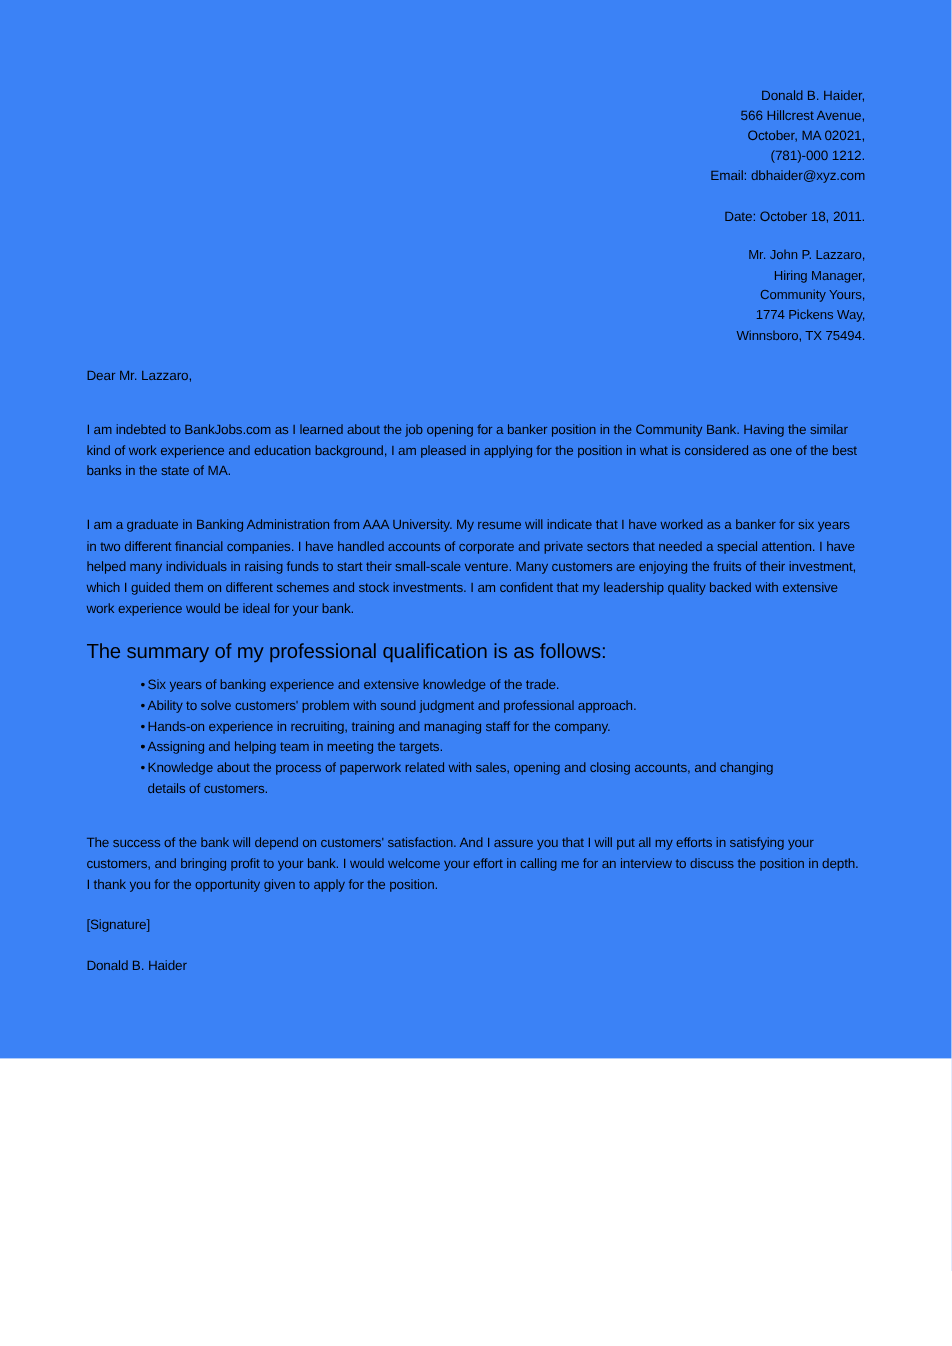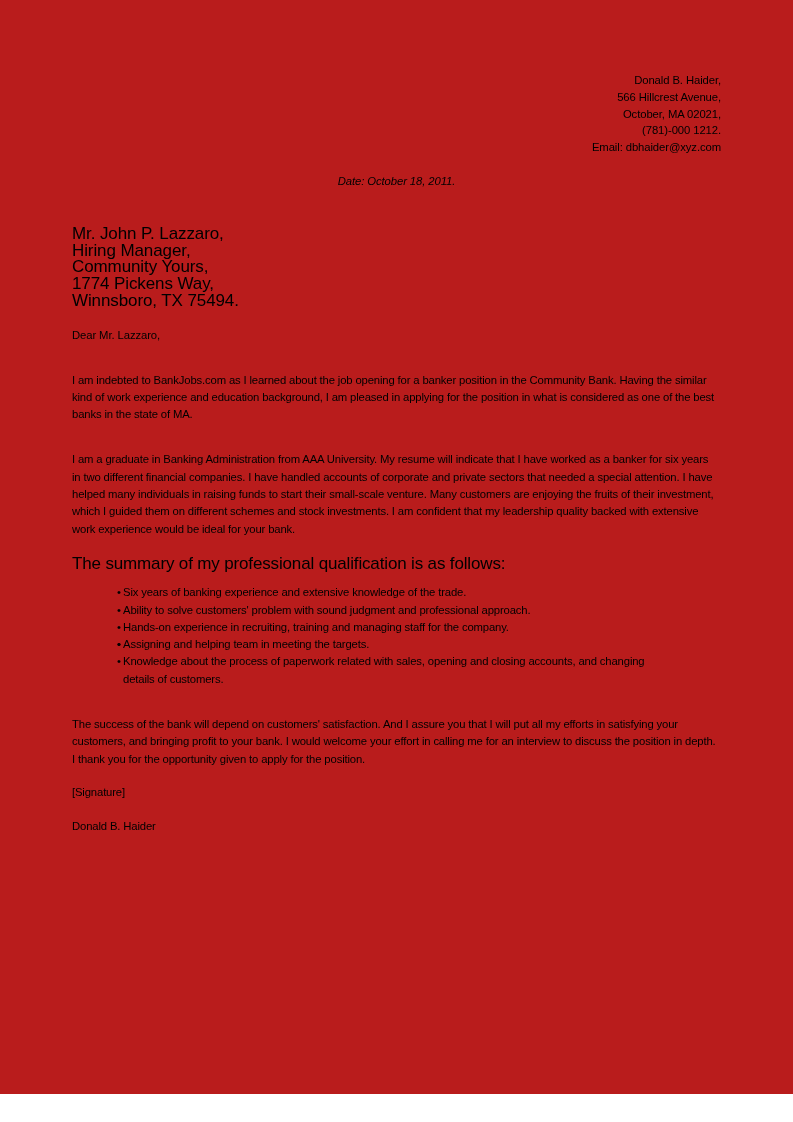--- a/index.html
+++ b/index.html
@@ -17,8 +17,8 @@
   .page {
     position: relative;
     width: 793px;
-    height: 1094px;
-    background: #b91c1c;
+    height: 882px;
+    background: #3b82f6;
     box-sizing: border-box;
   }
   .sheet {

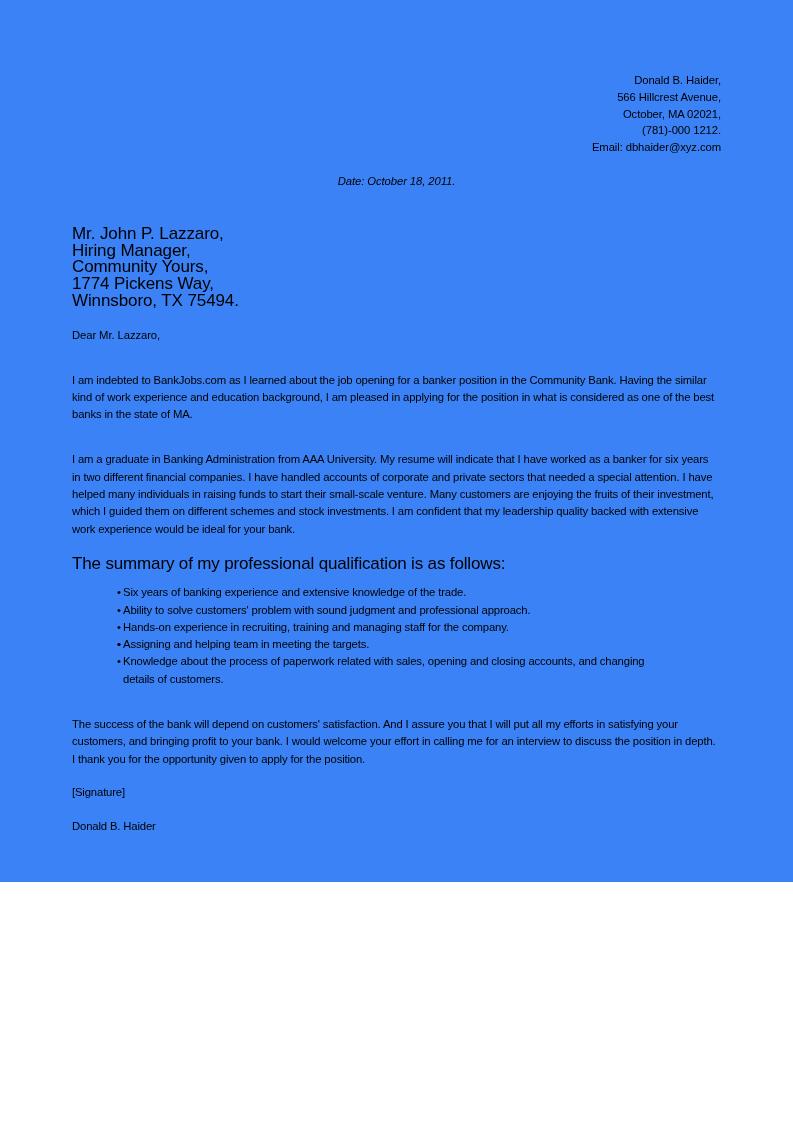--- a/index.html
+++ b/index.html
@@ -39,12 +39,11 @@
     white-space: pre;
   }
   .date-line {
-    text-align: center;
+    text-align: right;
     font-size: 11.3px;
     line-height: 16.8px;
     margin-top: 17px;
     letter-spacing: -0.1px;
-    font-style: italic;
   }
 
   

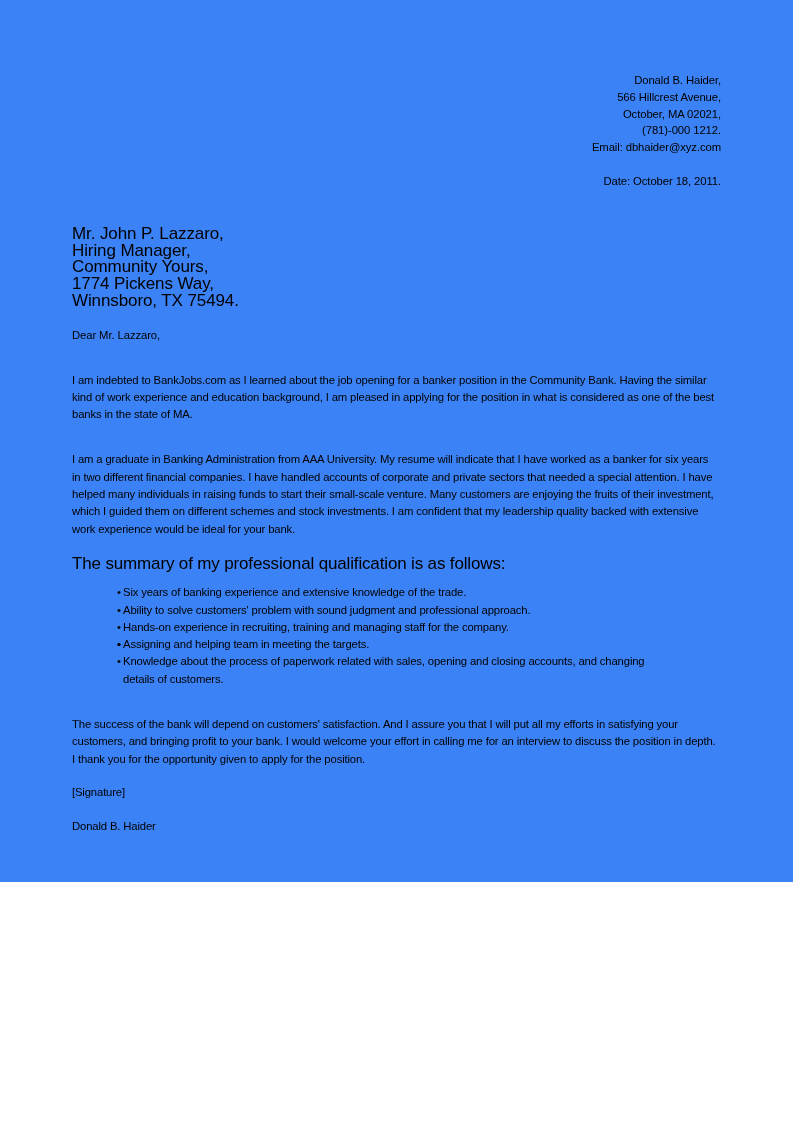--- a/index.html
+++ b/index.html
@@ -48,10 +48,11 @@
 
   
   .recipient-block {
-    margin-top: 36px;
-    font-size: 17px;
+    margin-top: 15px;
+    font-size: 11px;
     line-height: 16.8px;
     letter-spacing: -0.1px;
+    text-align: right;
   }
   .recipient-block .line {
     white-space: pre;

